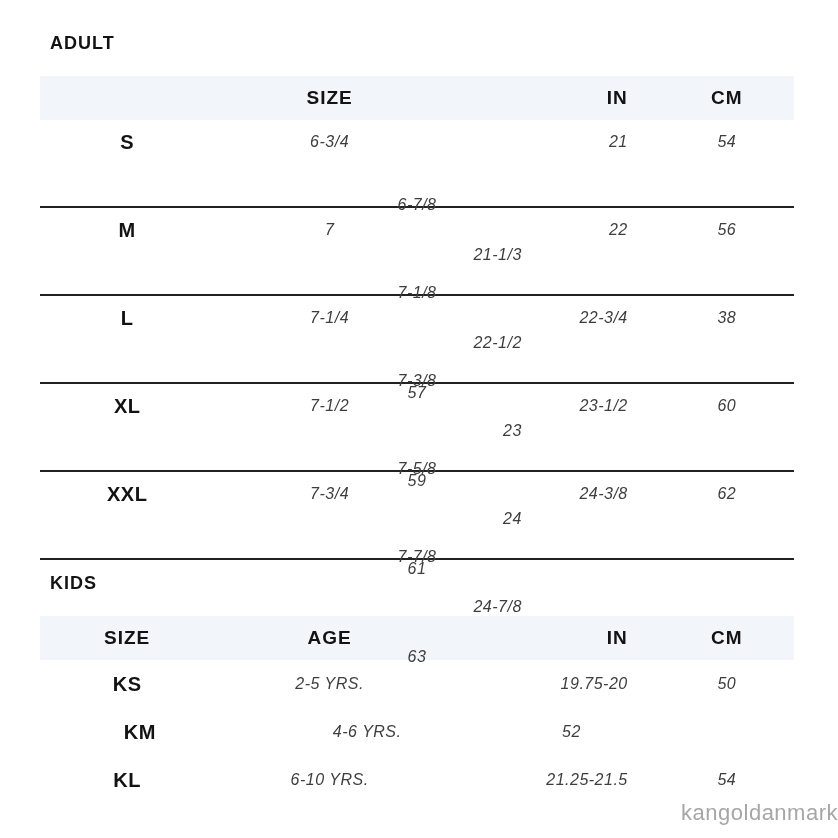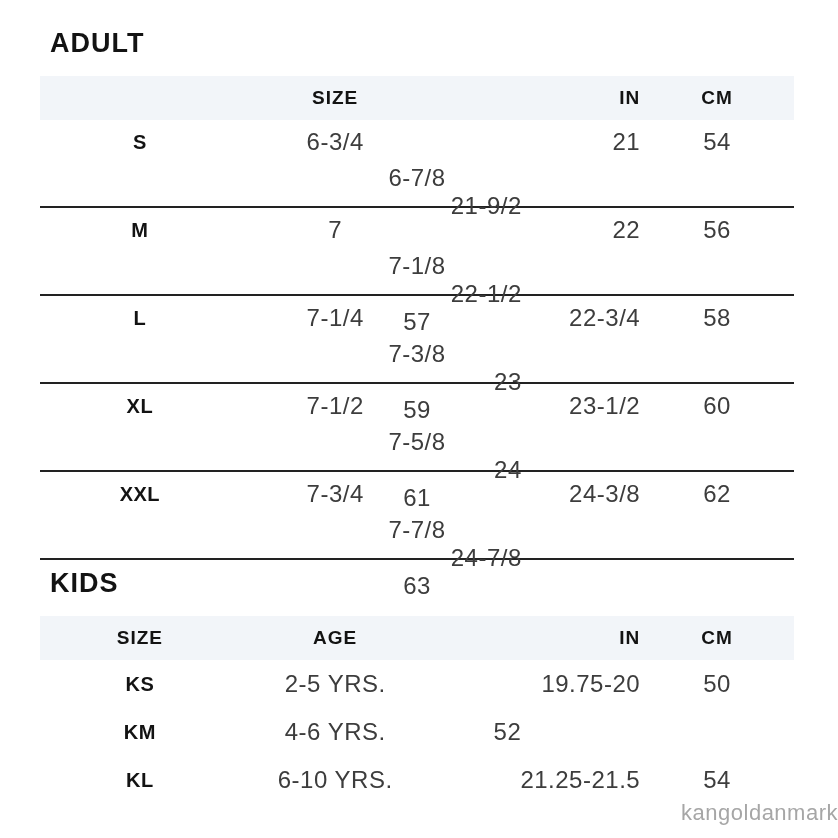--- a/index.html
+++ b/index.html
@@ -13,7 +13,7 @@
 
   .section-title {
     margin: 28px 0 0 50px;
-    font-size: 27px;
+    font-size: 18px;
     line-height: 30px;
     font-weight: 800;
     letter-spacing: 1px;

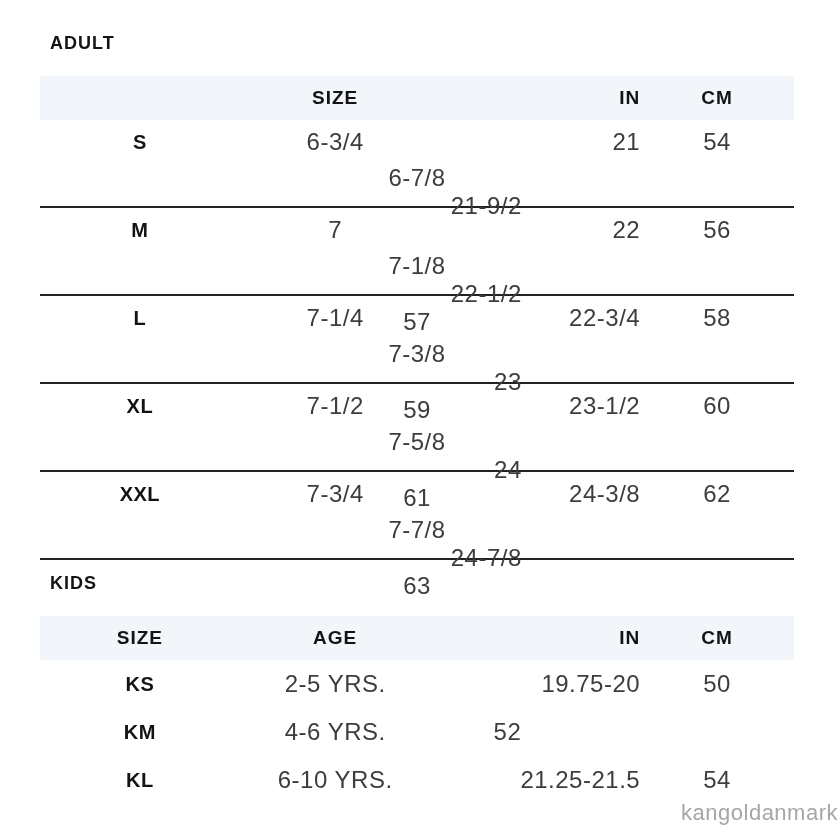--- a/index.html
+++ b/index.html
@@ -29,6 +29,7 @@
     display: flex;
     align-items: center;
     height: 44px;
+    gap: 32px;
   }
   .kids-table .trow.body-row { height: 48px; }
 

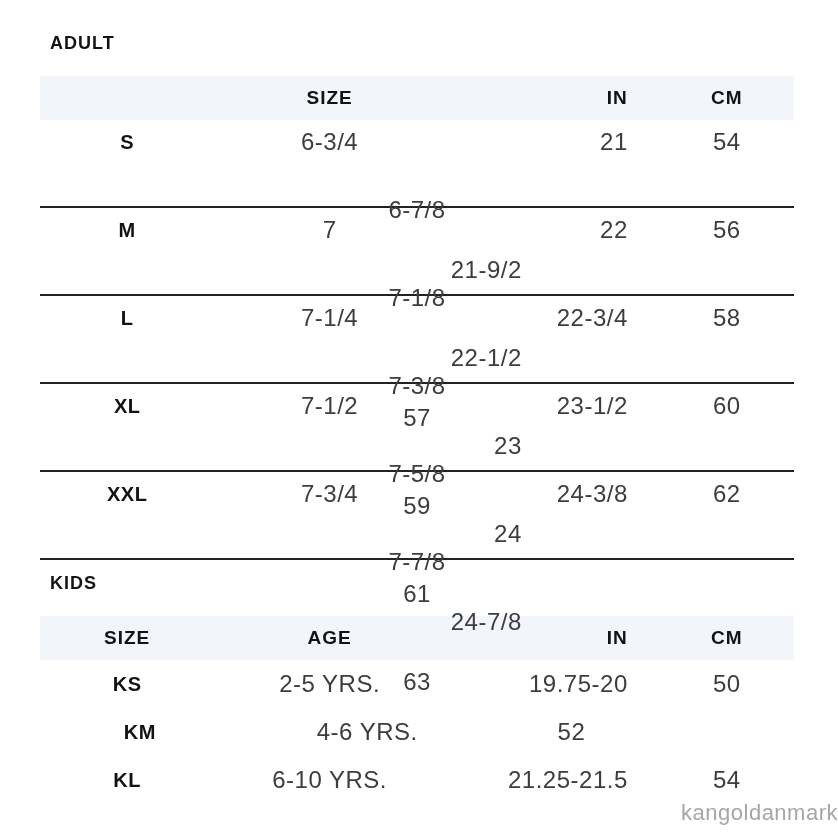--- a/index.html
+++ b/index.html
@@ -61,9 +61,10 @@
   }
   .val {
     font-weight: 400;
-    font-size: 24px;
+    font-size: 16px;
     letter-spacing: 0.5px;
     color: var(--body-text, #3d3d3d);
+    font-style: italic;
   }
 
   .footer {

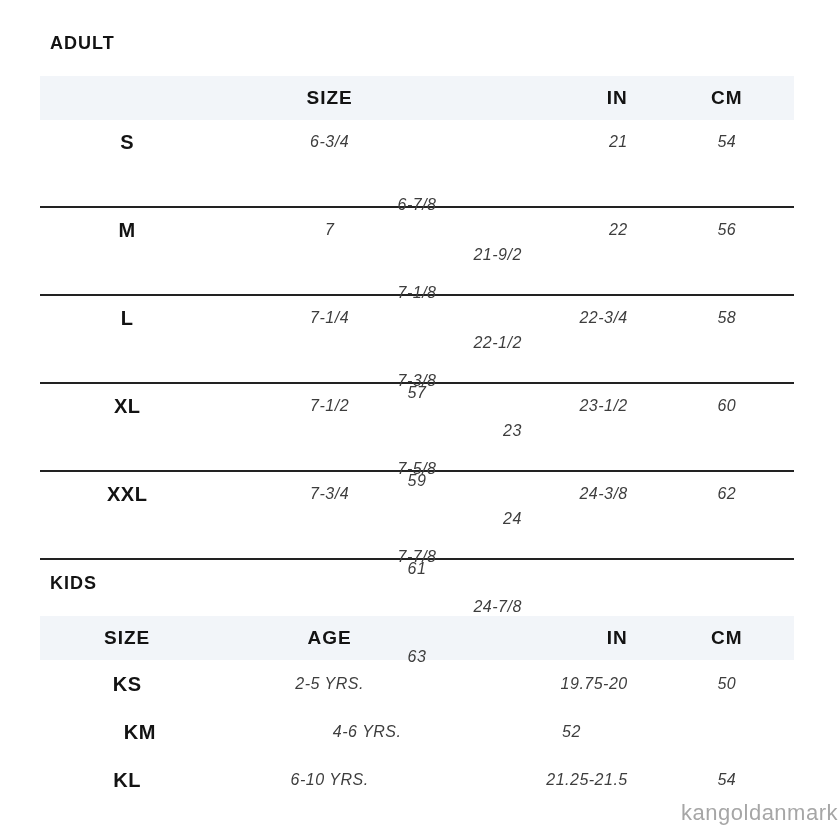--- a/index.html
+++ b/index.html
@@ -100,7 +100,7 @@
     <div class="trow body-row group-end">
       <span class="c c1 lbl"></span>
       <span class="c c2 val">6-7/8</span>
-      <span class="c c3 val">21-9/2</span>
+      <span class="c c3 val">21-1/3</span>
     </div>
 
     <div class="trow body-row">

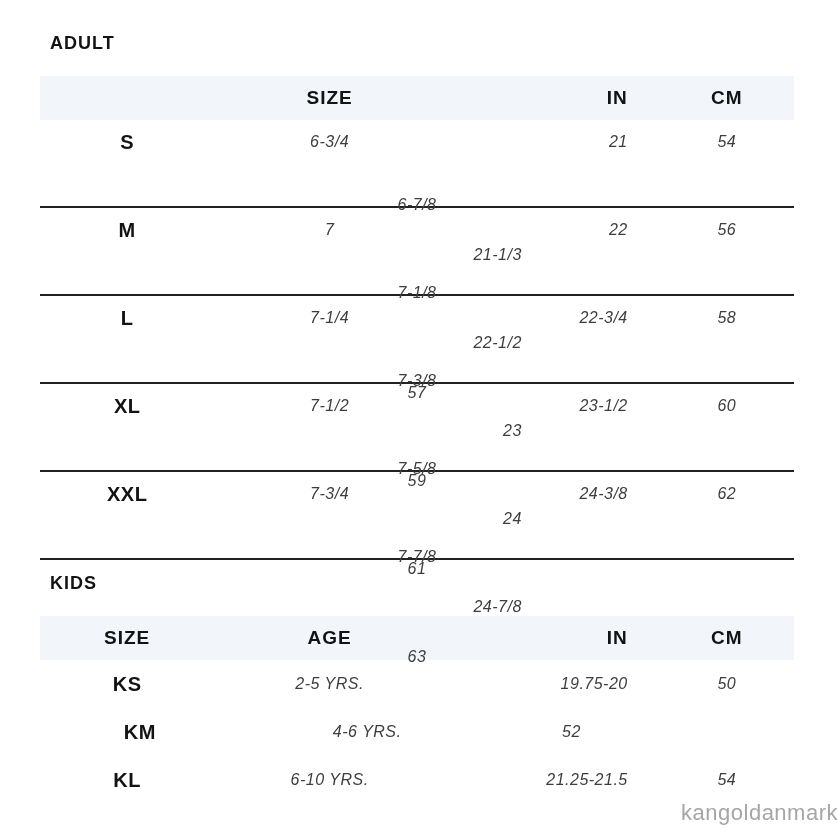--- a/index.html
+++ b/index.html
@@ -120,7 +120,7 @@
       <span class="c c1 lbl">L</span>
       <span class="c c2 val">7-1/4</span>
       <span class="c c3 val">22-3/4</span>
-      <span class="c c4 val">58</span>
+      <span class="c c4 val">38</span>
     </div>
     <div class="trow body-row group-end">
       <span class="c c1 lbl"></span>

